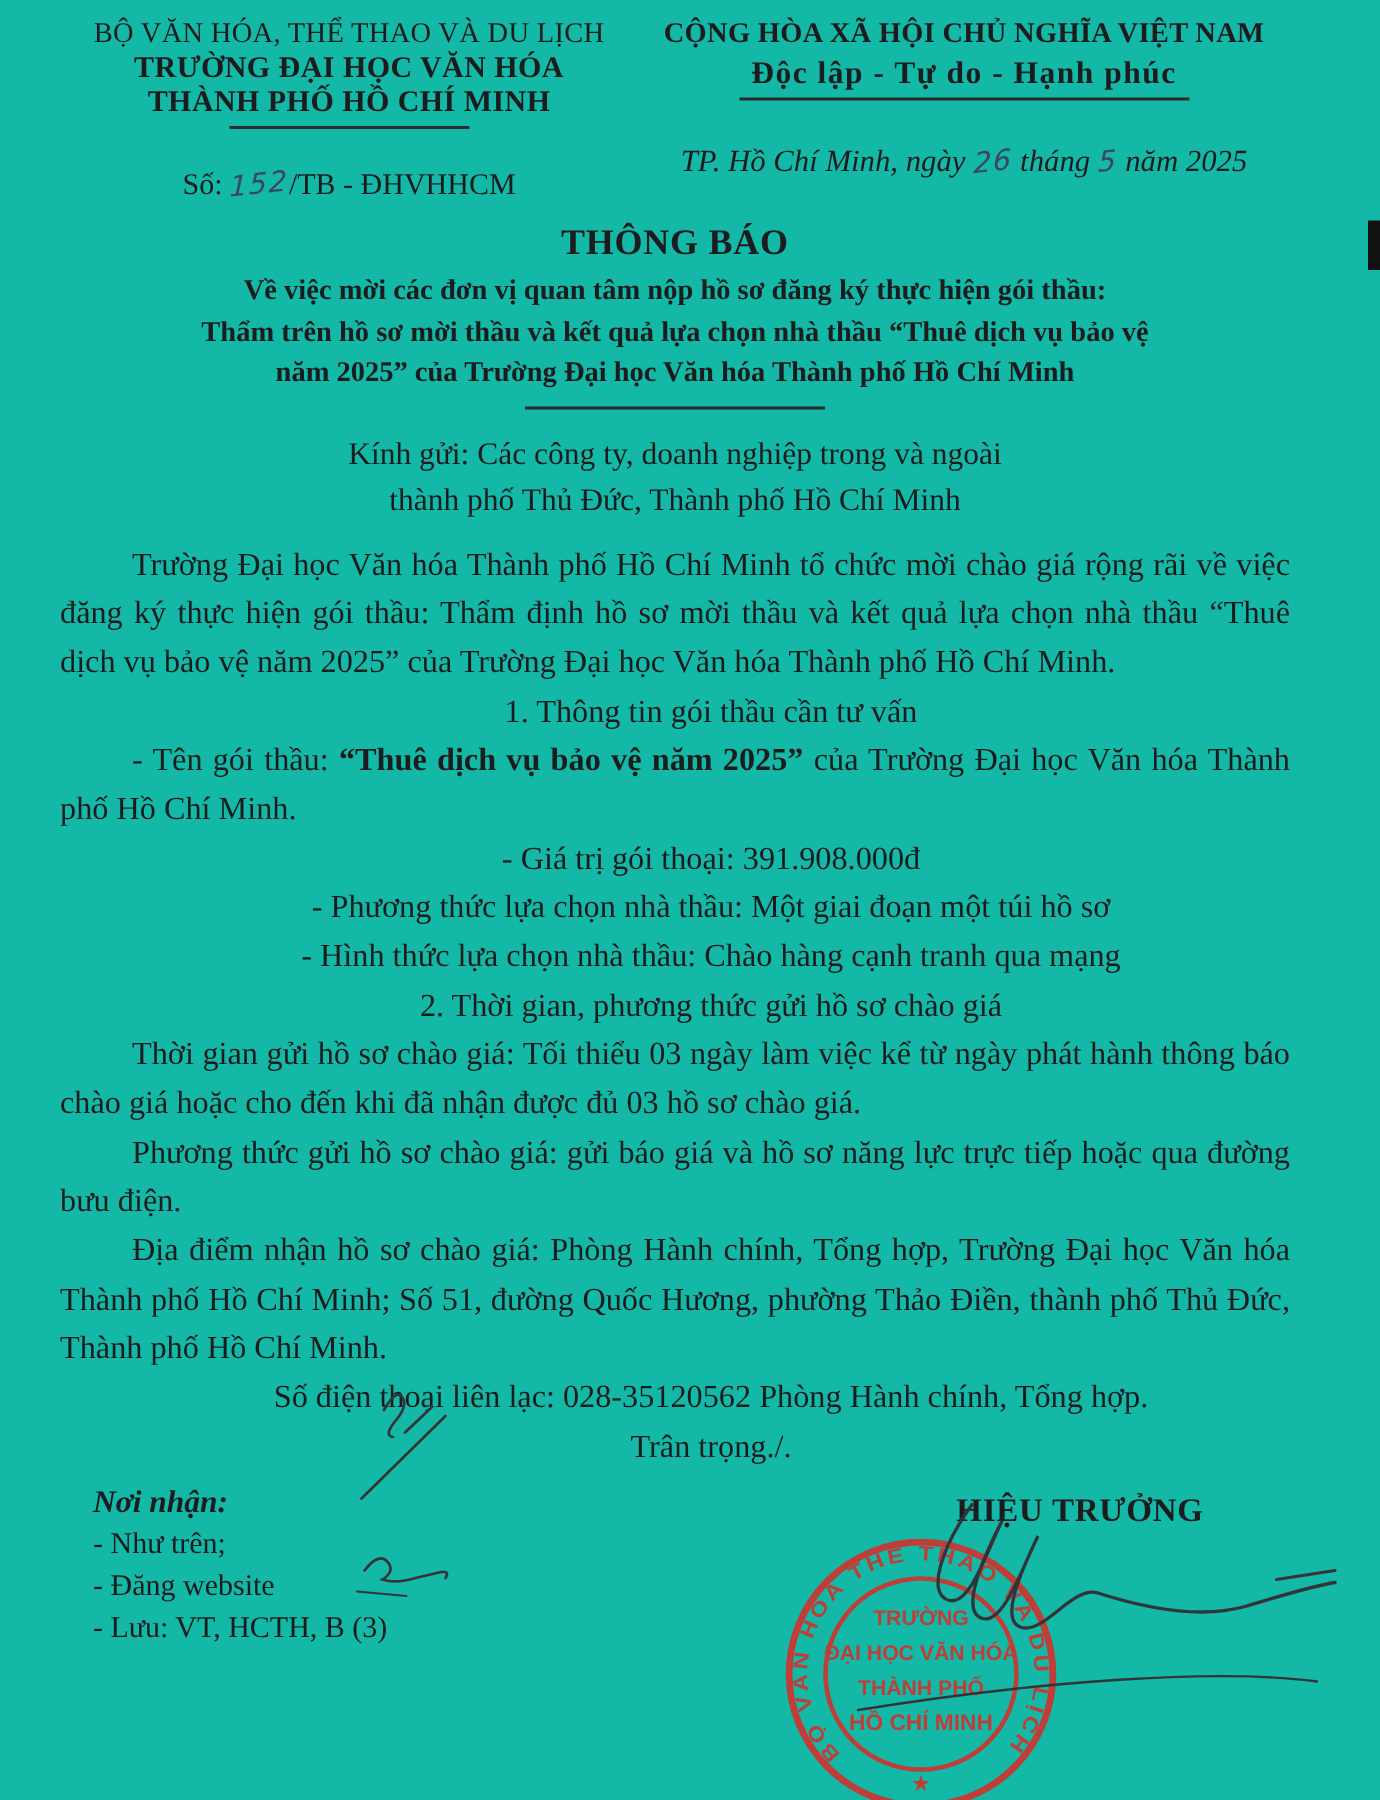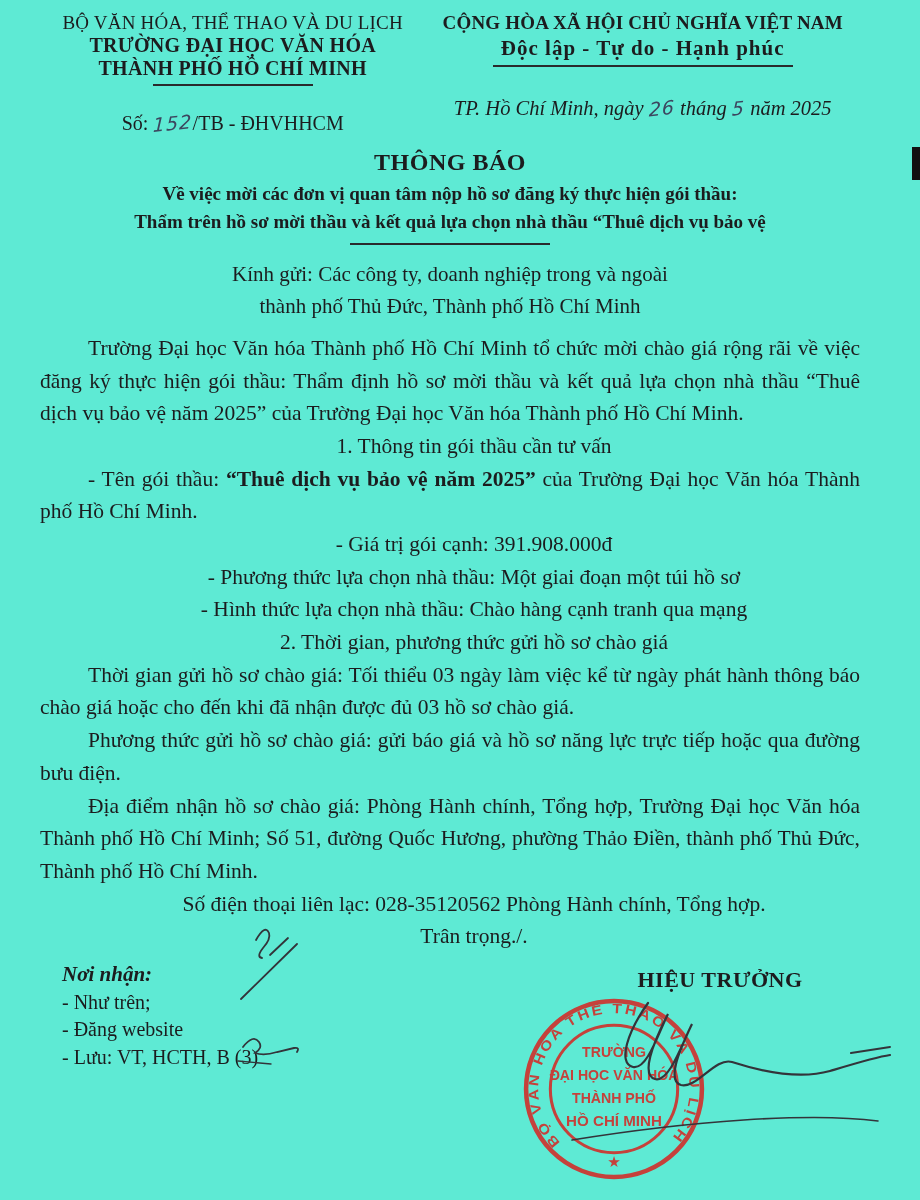--- a/index.html
+++ b/index.html
@@ -13,7 +13,7 @@
   }
   .page{
     position:absolute;inset:0;
-    background:#5eead4;
+    background:#14b8a6;
     padding:12px 60px 0 40px;
     box-sizing:border-box;
   }

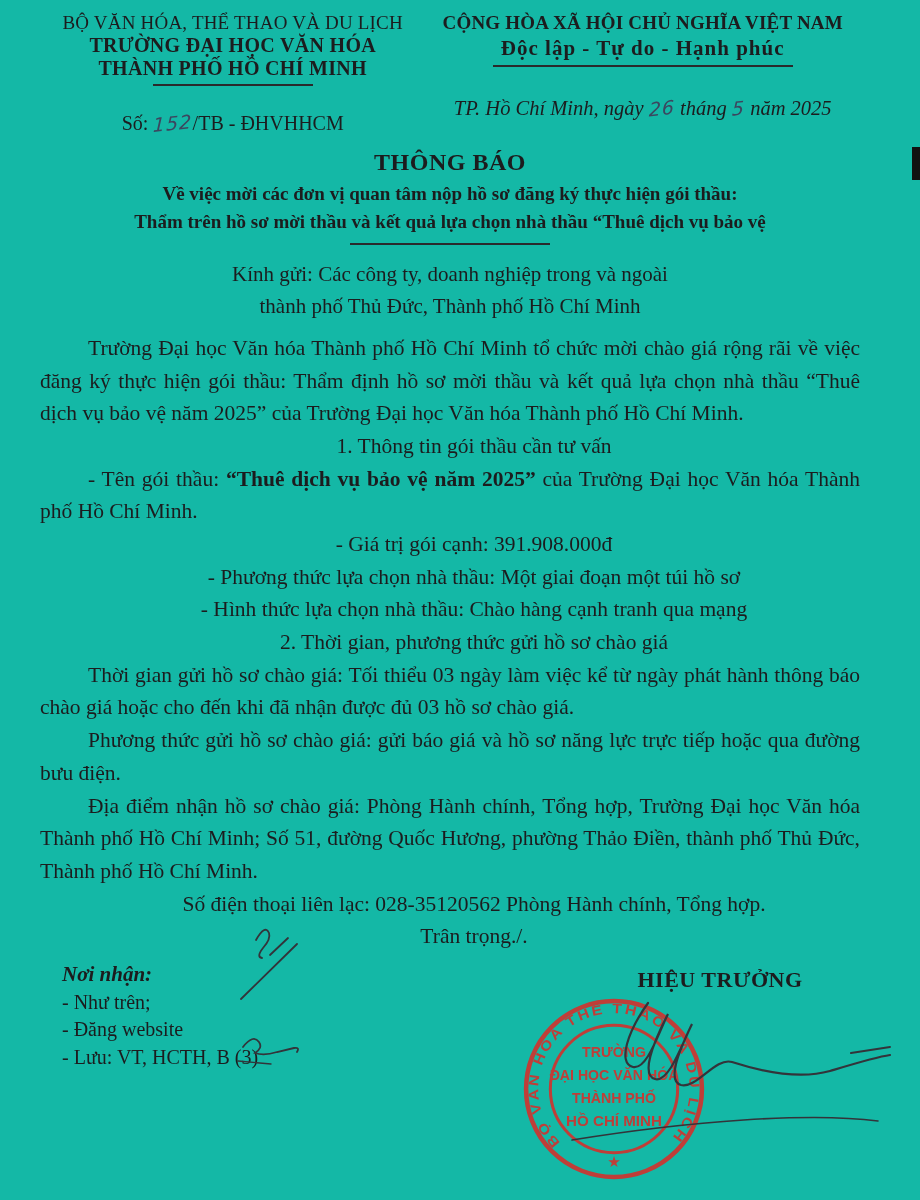--- a/index.html
+++ b/index.html
@@ -96,6 +96,7 @@
     <div class="title-sub">
       <div>Về việc mời các đơn vị quan tâm nộp hồ sơ đăng ký thực hiện gói thầu:</div>
       <div>Thẩm trên hồ sơ mời thầu và kết quả lựa chọn nhà thầu “Thuê dịch vụ bảo vệ</div>
+      <div>năm 2025” của Trường Đại học Văn hóa Thành phố Hồ Chí Minh</div>
     </div>
     <div class="title-rule"></div>
   </div>

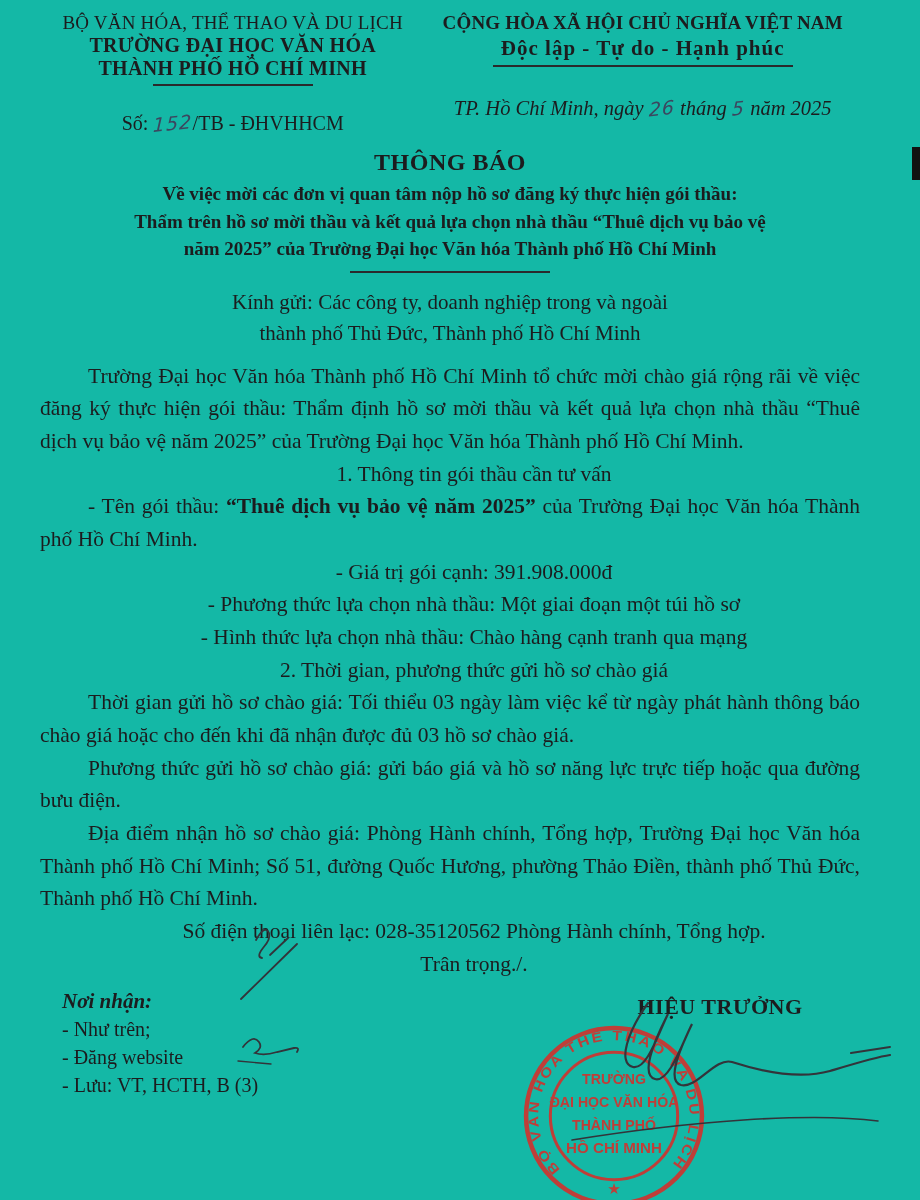--- a/index.html
+++ b/index.html
@@ -110,7 +110,7 @@
     <p>Trường Đại học Văn hóa Thành phố Hồ Chí Minh tổ chức mời chào giá rộng rãi về việc đăng ký thực hiện gói thầu: Thẩm định hồ sơ mời thầu và kết quả lựa chọn nhà thầu “Thuê dịch vụ bảo vệ năm 2025” của Trường Đại học Văn hóa Thành phố Hồ Chí Minh.</p>
     <p class="noj">1. Thông tin gói thầu cần tư vấn</p>
     <p><span>- Tên gói thầu: </span><strong>“Thuê dịch vụ bảo vệ năm 2025”</strong><span> của Trường Đại học Văn hóa Thành phố Hồ Chí Minh.</span></p>
-    <p class="noj">- Giá trị gói cạnh: 391.908.000đ</p>
+    <p class="noj">- Giá trị gói thoại: 391.908.000đ</p>
     <p class="noj">- Phương thức lựa chọn nhà thầu: Một giai đoạn một túi hồ sơ</p>
     <p class="noj">- Hình thức lựa chọn nhà thầu: Chào hàng cạnh tranh qua mạng</p>
     <p class="noj">2. Thời gian, phương thức gửi hồ sơ chào giá</p>

